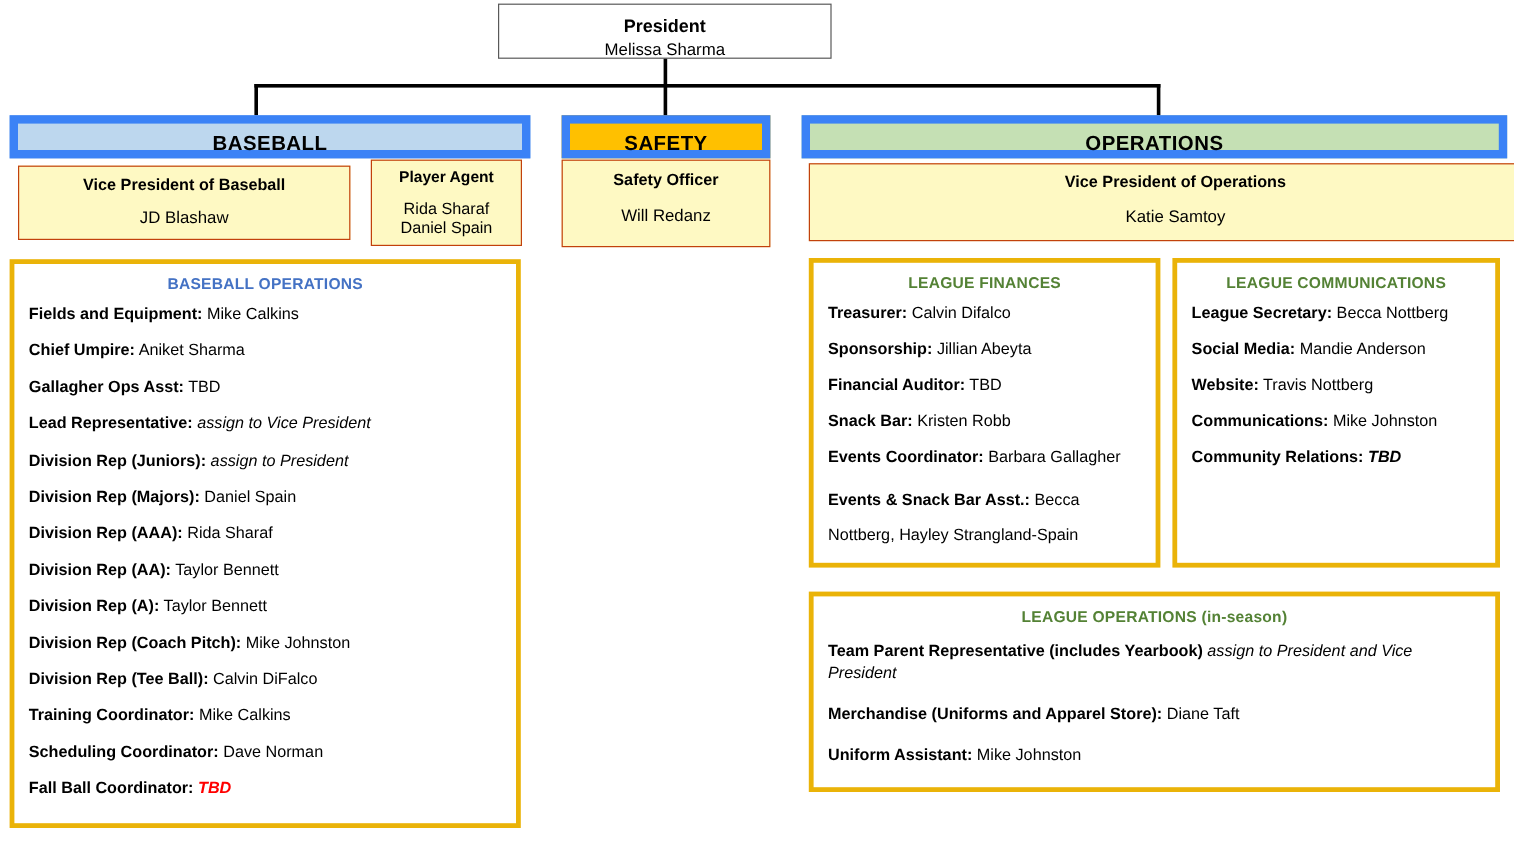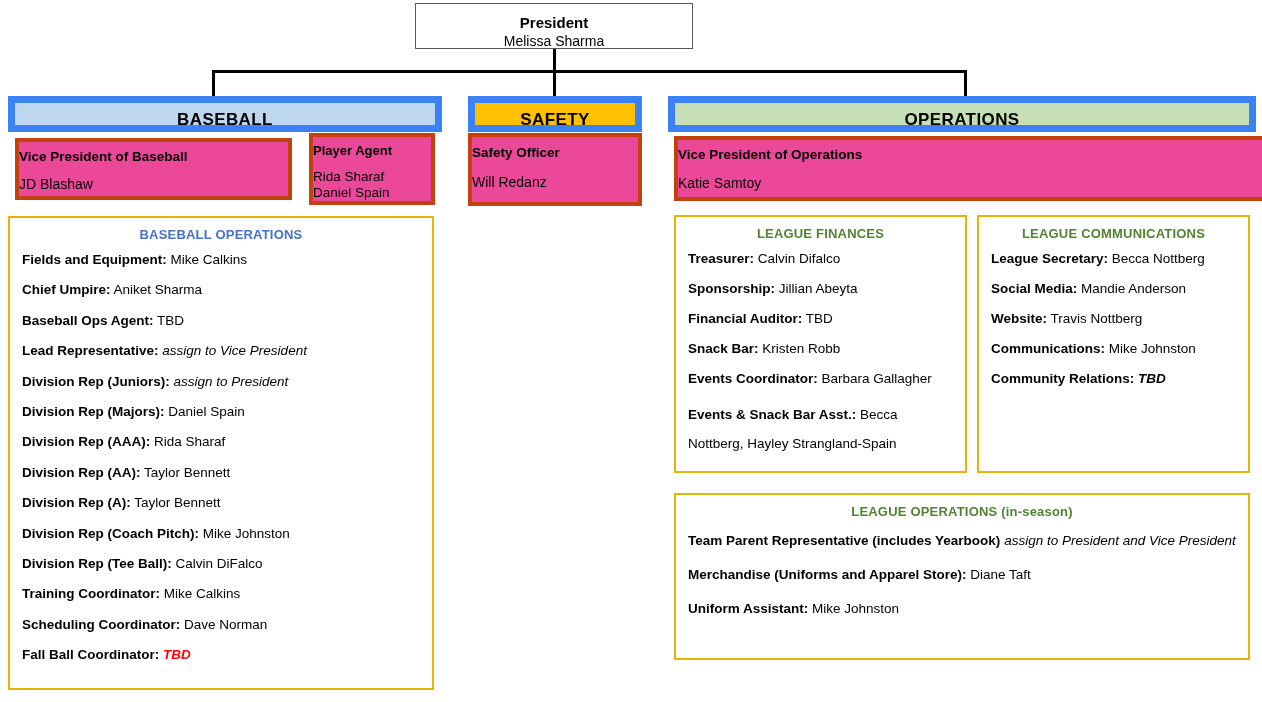--- a/index.html
+++ b/index.html
@@ -75,9 +75,9 @@
   .officer {
     position: absolute;
     box-sizing: border-box;
-    border: 4px solid #c2410c;
-    background: #ec4899;
-    text-align: left;
+    border: 1px solid #c2410c;
+    background: #fef9c3;
+    text-align: center;
   }
   .officer .role {
     font-weight: bold;

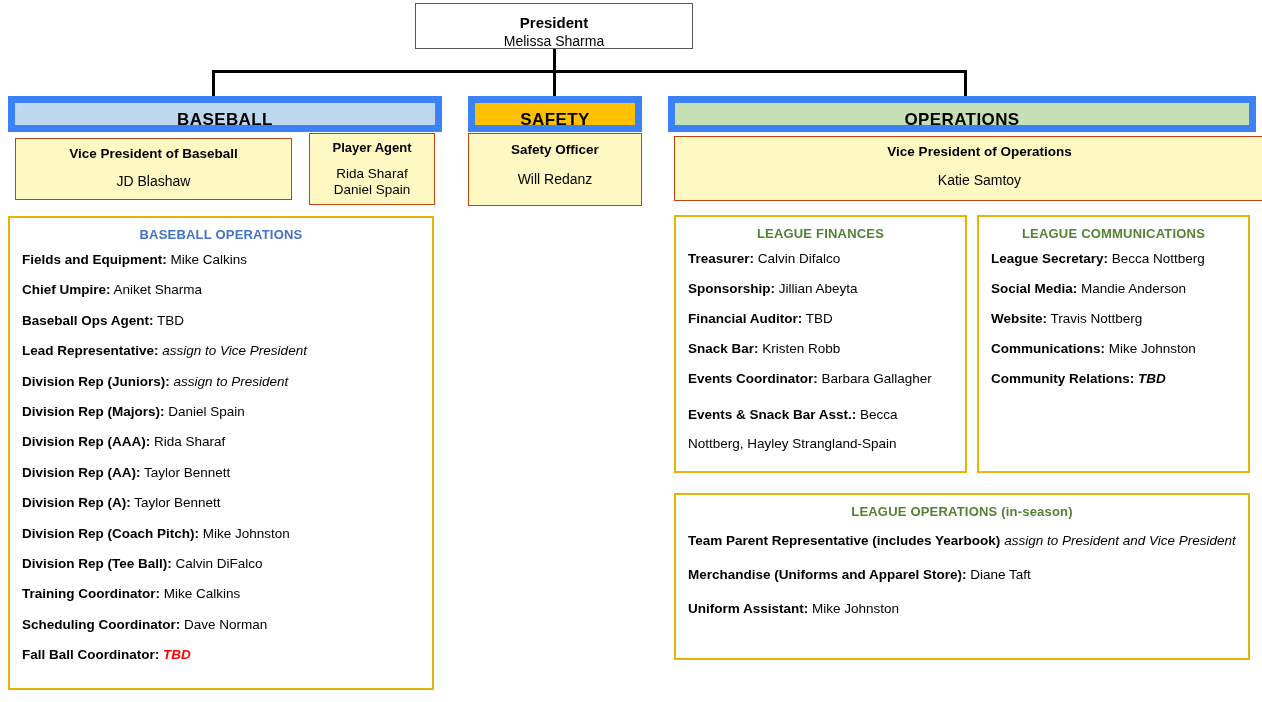--- a/index.html
+++ b/index.html
@@ -121,7 +121,7 @@
   .panel {
     position: absolute;
     box-sizing: border-box;
-    border: 2px solid #eab308;
+    border: 4px solid #eab308;
     background: #ffffff;
     padding: 9px 12px 8px 12px;
   }

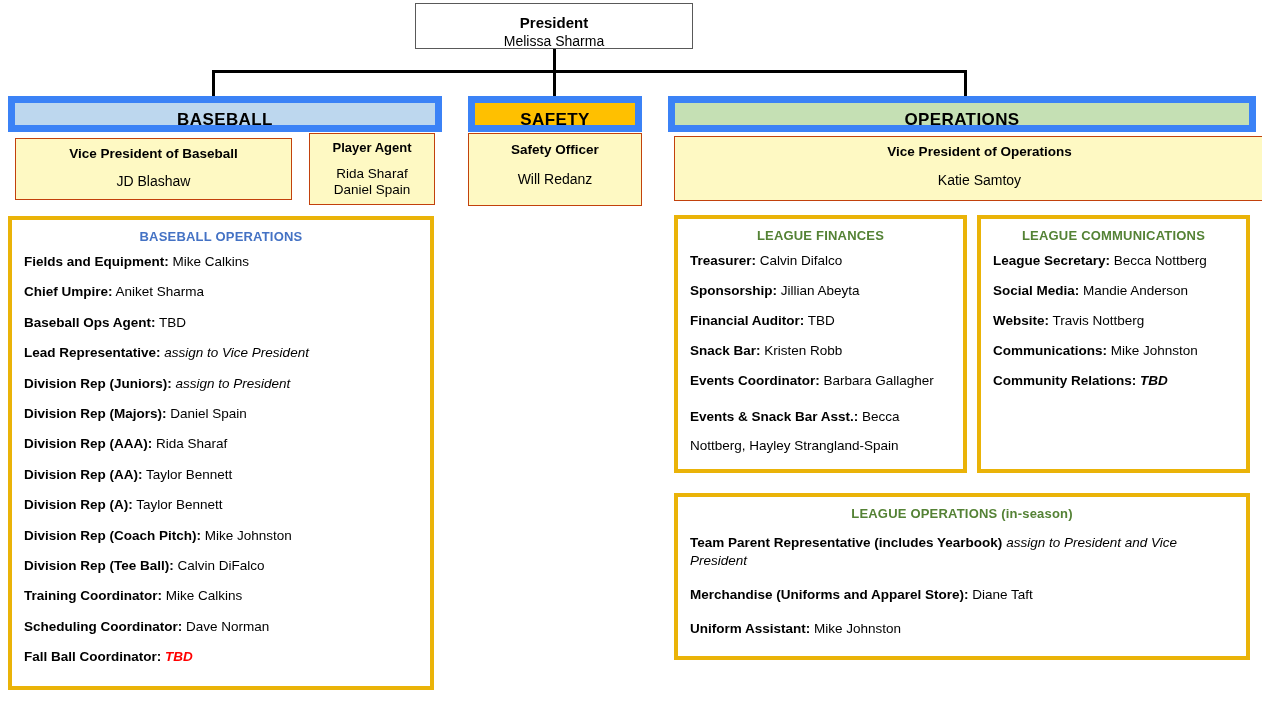--- a/index.html
+++ b/index.html
@@ -219,7 +219,7 @@
   <div>
       <div class="entry"><span class="lbl">Fields and Equipment:</span><span class="val"> Mike Calkins</span></div>
       <div class="entry"><span class="lbl">Chief Umpire:</span><span class="val"> Aniket Sharma</span></div>
-      <div class="entry"><span class="lbl">Baseball Ops Agent:</span><span class="val"> TBD</span></div>
+      <div class="entry"><span class="lbl">Gallagher Ops Asst:</span><span class="val"> TBD</span></div>
       <div class="entry"><span class="lbl">Lead Representative:</span><span class="val ital"> assign to Vice President</span></div>
       <div class="entry"><span class="lbl">Division Rep (Juniors):</span><span class="val ital"> assign to President</span></div>
       <div class="entry"><span class="lbl">Division Rep (Majors):</span><span class="val"> Daniel Spain</span></div>

